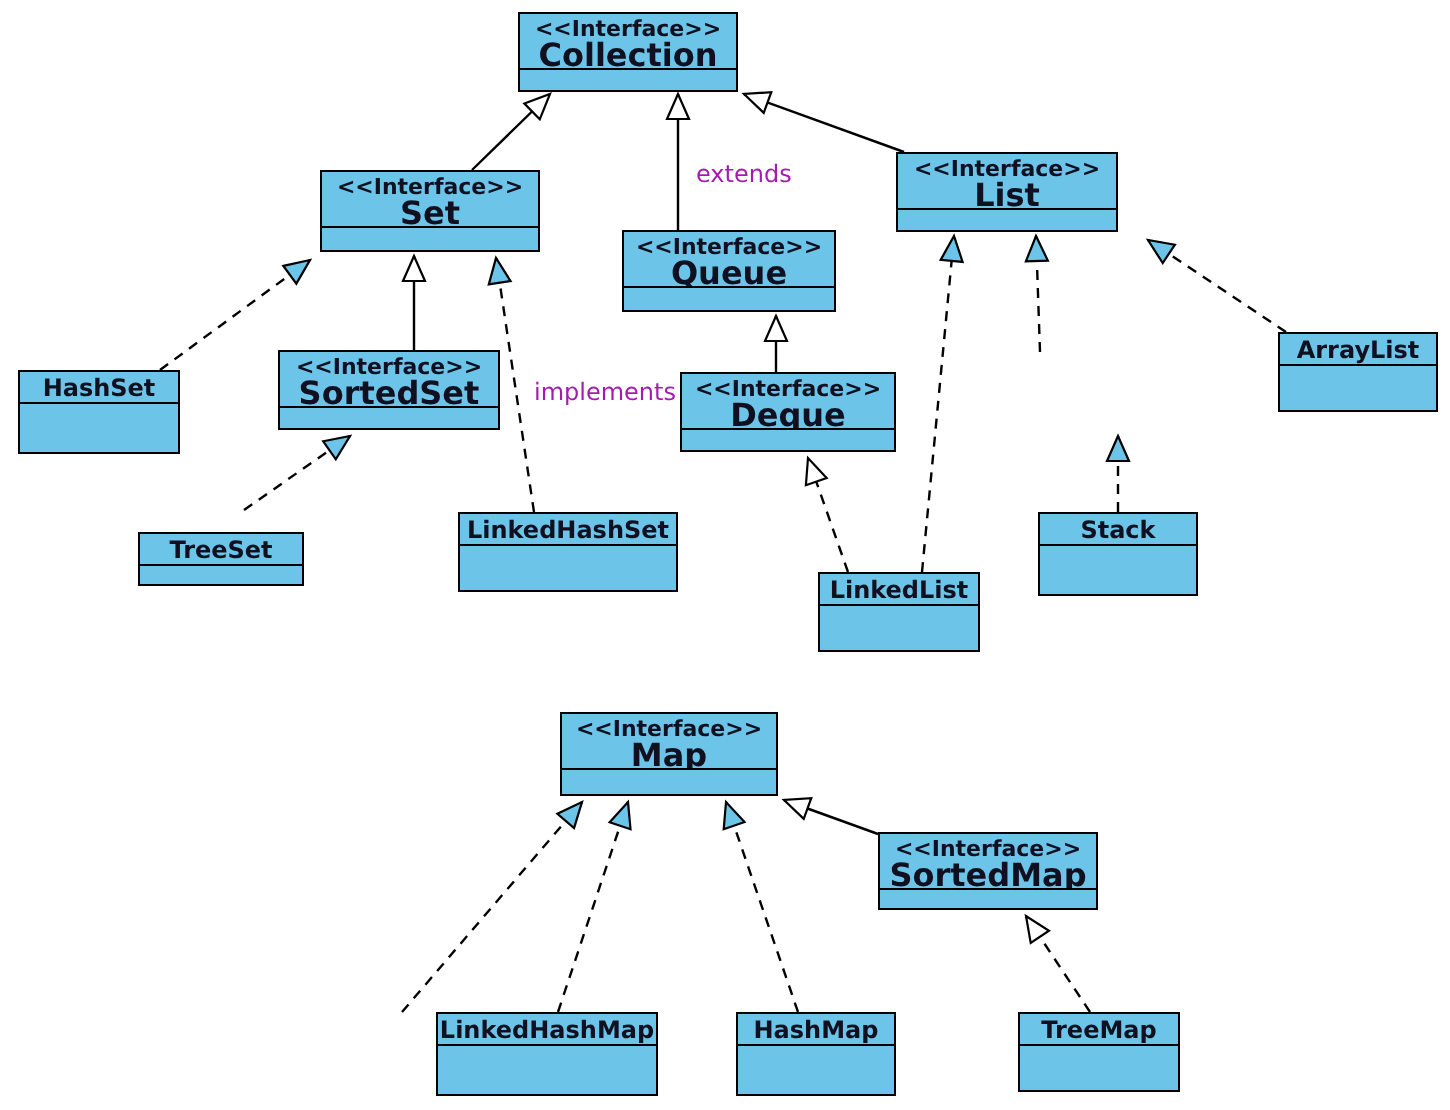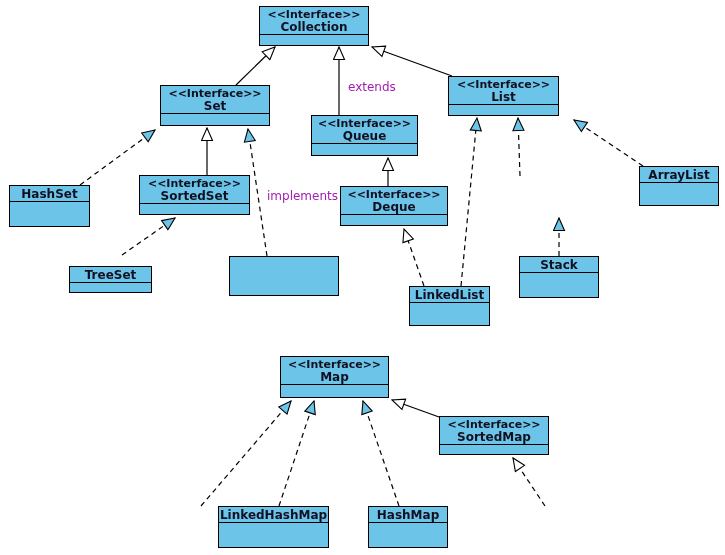--- a/index.html
+++ b/index.html
@@ -31,7 +31,7 @@
   .iface .ntitle{height:27px;}
   .cls   .ntitle{height:15px;}
   .stereo{font-size:11px;line-height:13px;}
-  .nname{font-size:12px;line-height:13px;}
+  .nname{font-size:16px;line-height:13px;}
   .cls .nname{font-size:12px;line-height:14px;}
   .nbody{flex:1;}
   .edge-label{

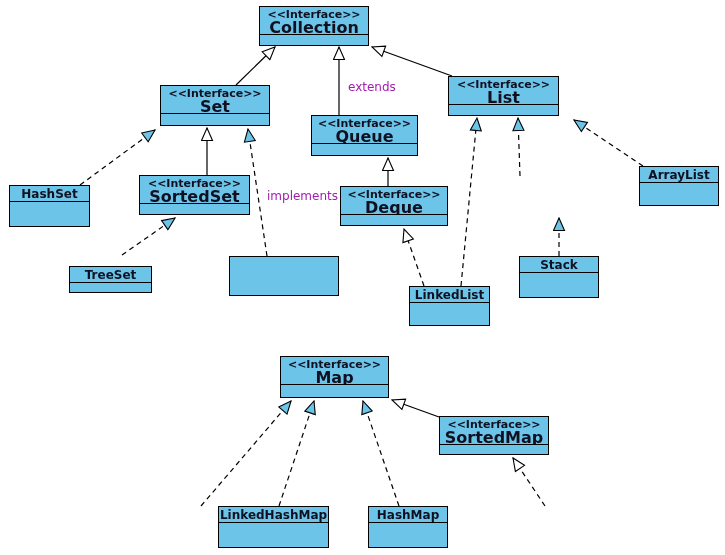--- a/index.html
+++ b/index.html
@@ -157,6 +157,9 @@
   </div>
 
   <div class="node cls" style="left:229px;top:256px;width:110px;height:40px">
+    <div class="ntitle">
+      <div class="nname">LinkedHashSet</div>
+    </div>
     <div class="nbody"></div>
   </div>
 

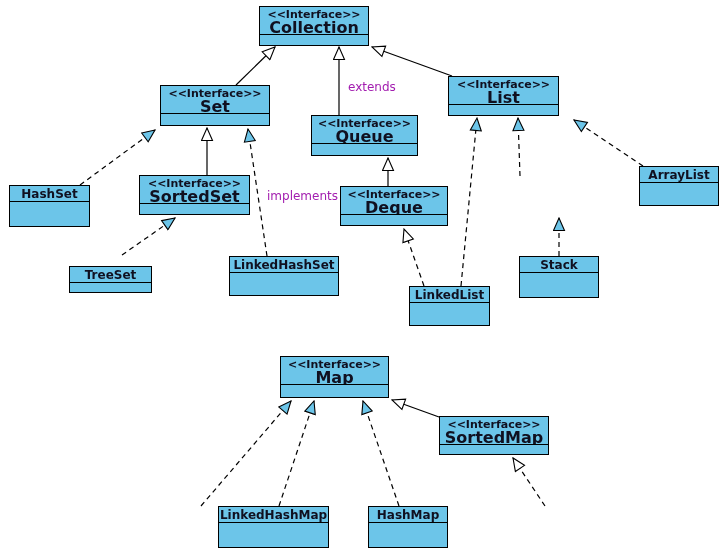--- a/index.html
+++ b/index.html
@@ -200,6 +200,12 @@
     <div class="nbody"></div>
   </div>
 
+  <div class="node cls" style="left:509px;top:506px;width:81px;height:40px">
+    <div class="ntitle">
+      <div class="nname">TreeMap</div>
+    </div>
+    <div class="nbody"></div>
+  </div>
 
   <div class="edge-label" style="left:348px;top:80px">extends</div>
   <div class="edge-label" style="left:267px;top:189px">implements</div>

